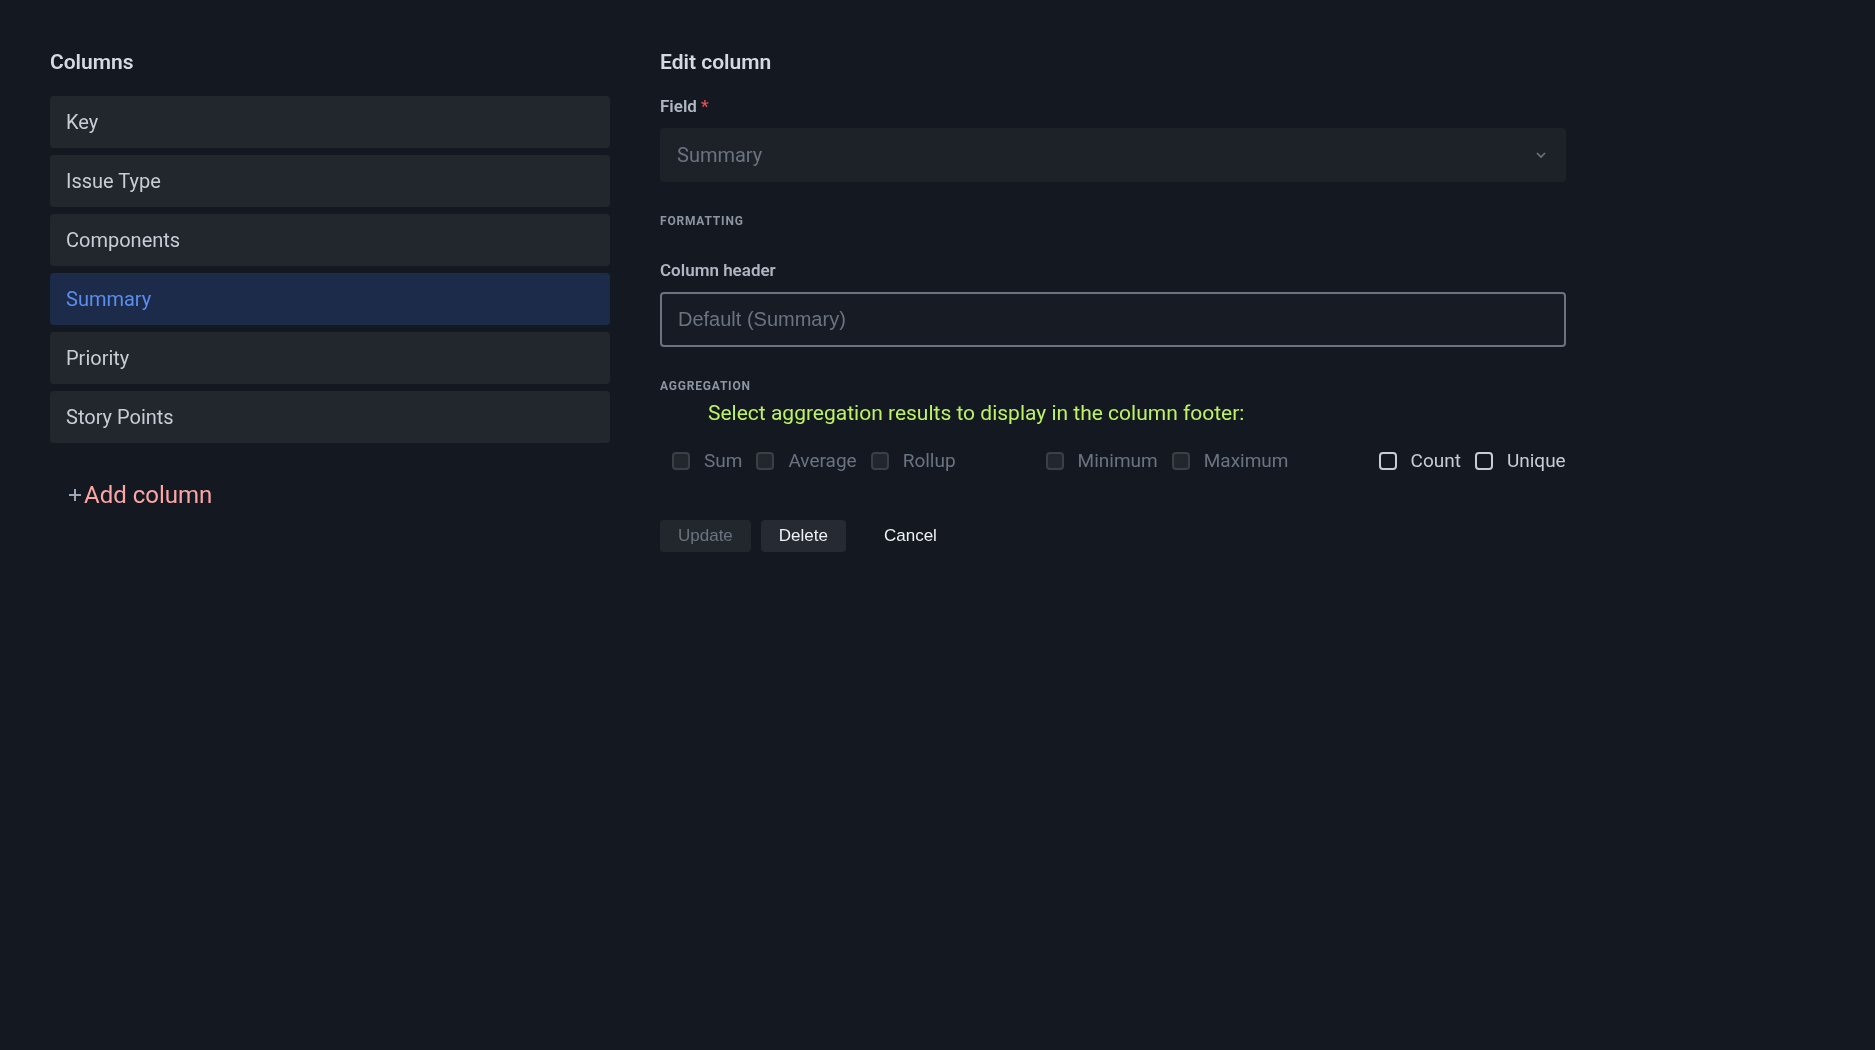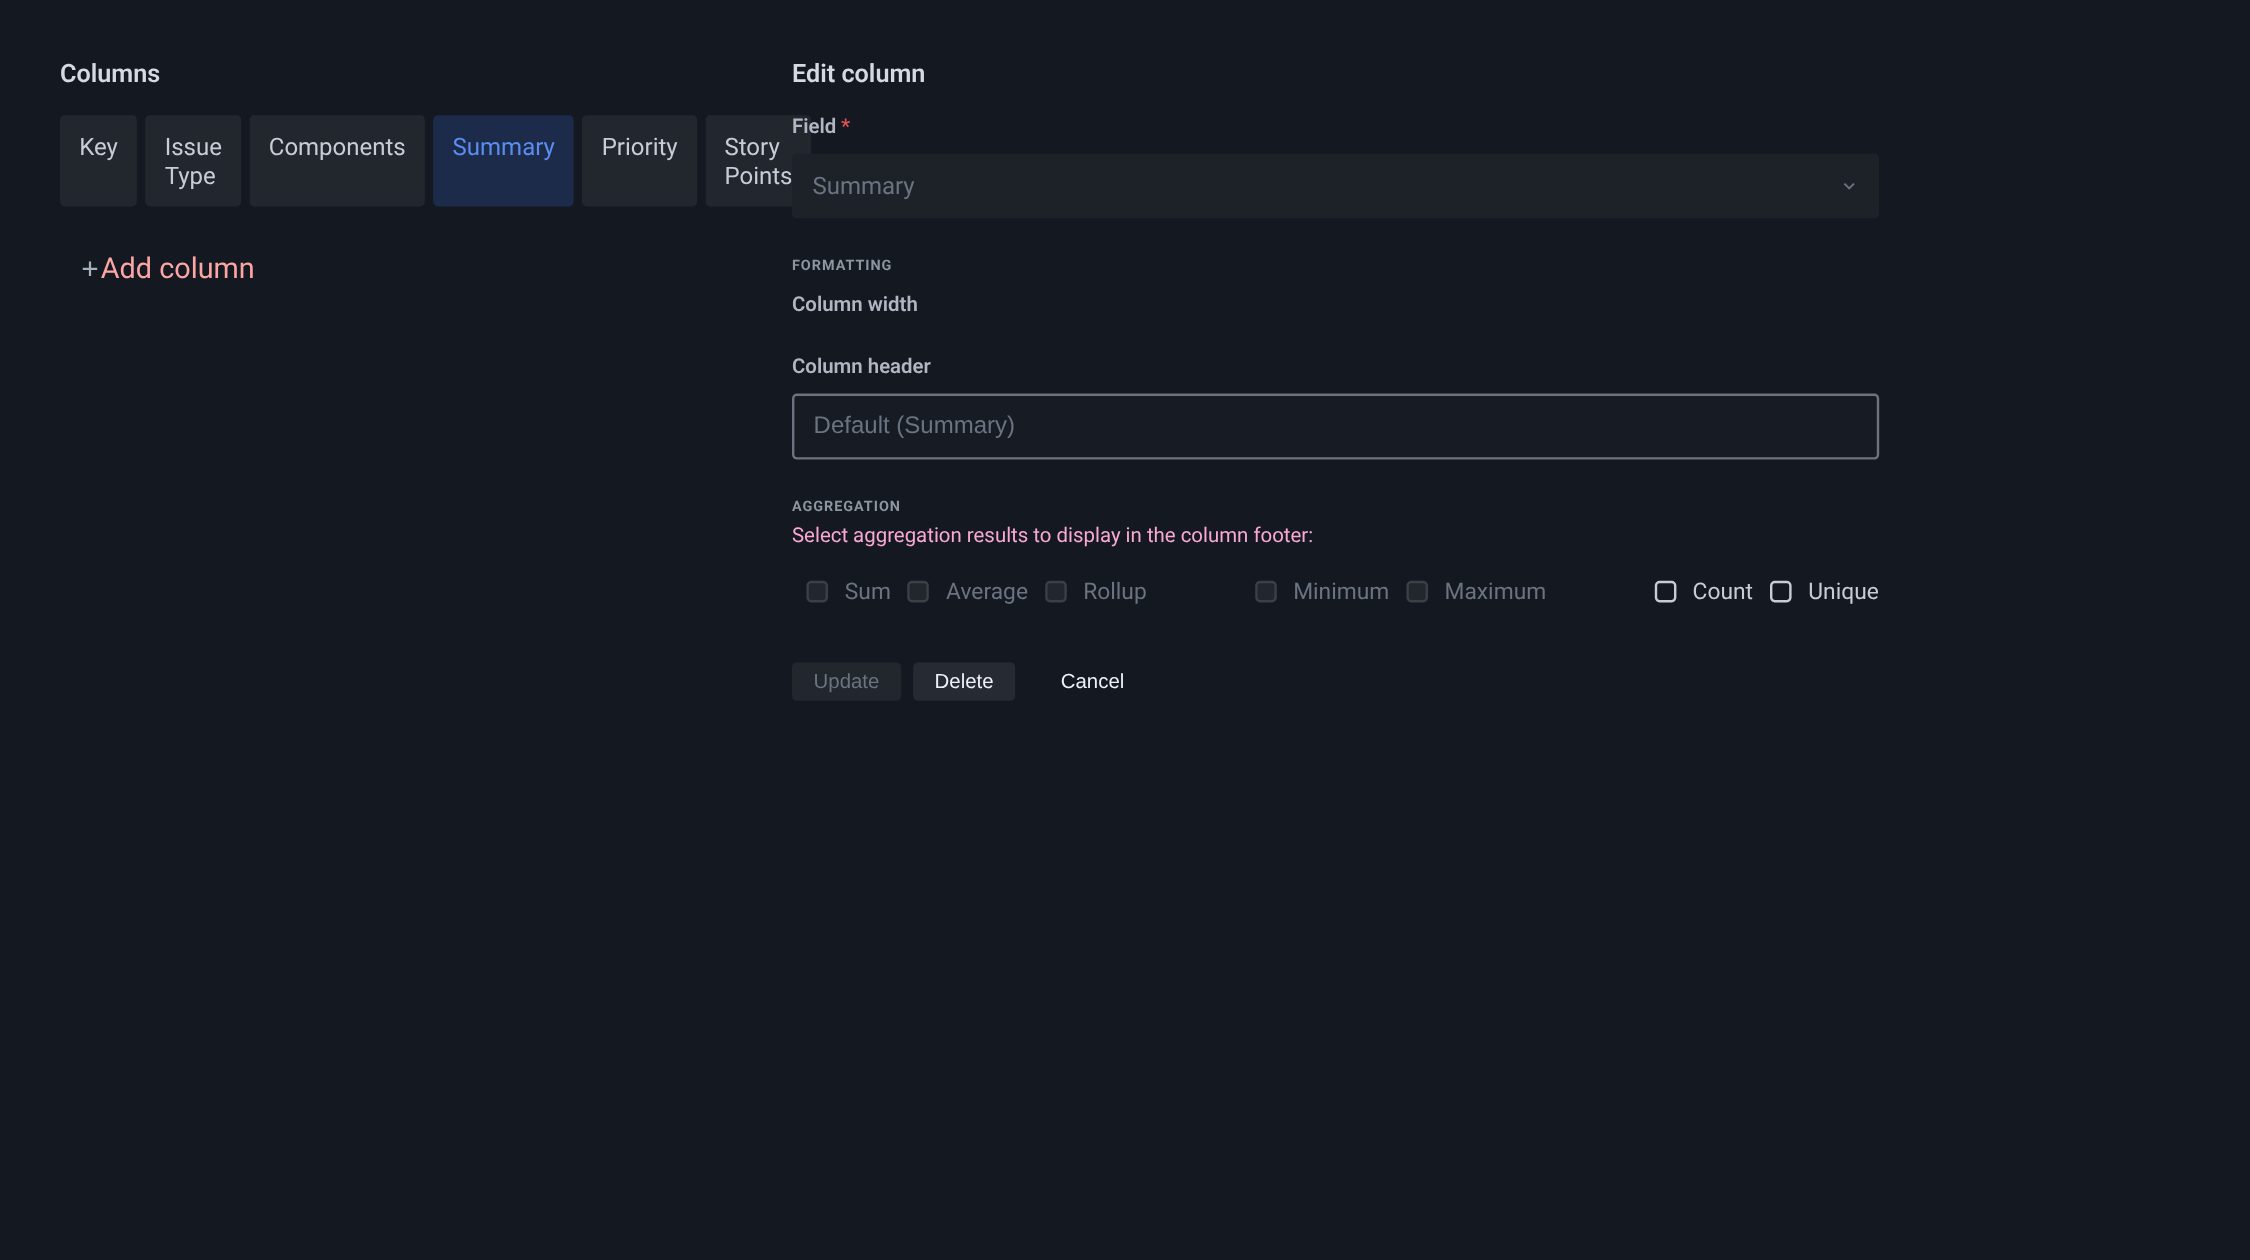--- a/index.html
+++ b/index.html
@@ -35,6 +35,7 @@
     }
     .column-list {
       display: flex;
+      flex-direction: column;
       gap: 7px;
     }
     .column-item {

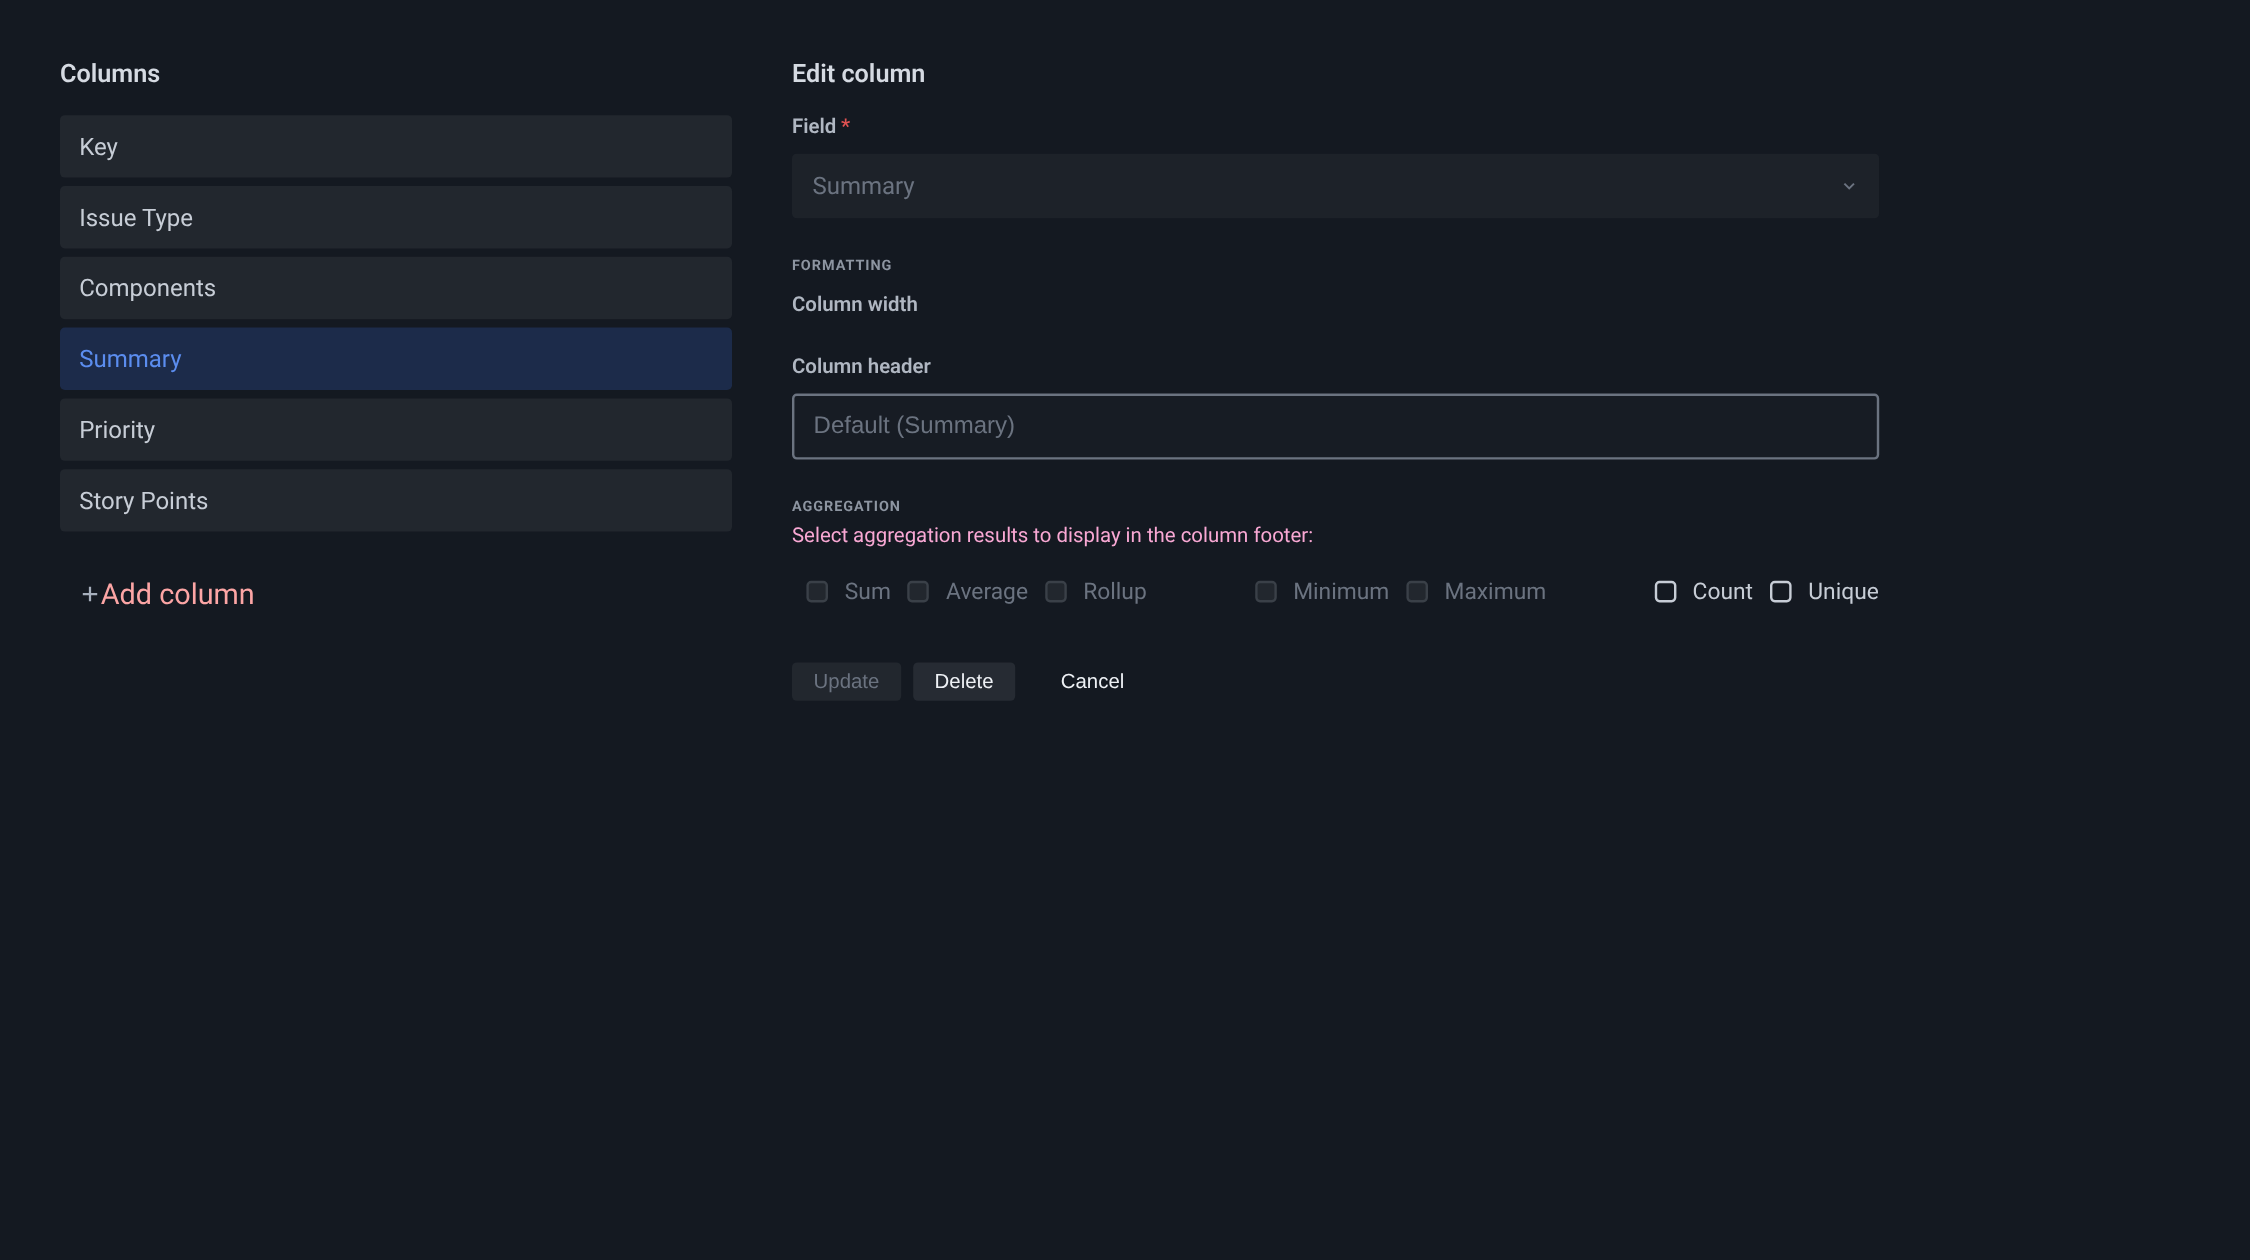--- a/index.html
+++ b/index.html
@@ -246,7 +246,6 @@
     <div class="section-header">FORMATTING</div>
 
     <div class="field-group" style="margin-top:16px;">
-      <div class="field-label">Column width</div>
     </div>
 
     <div class="field-group">

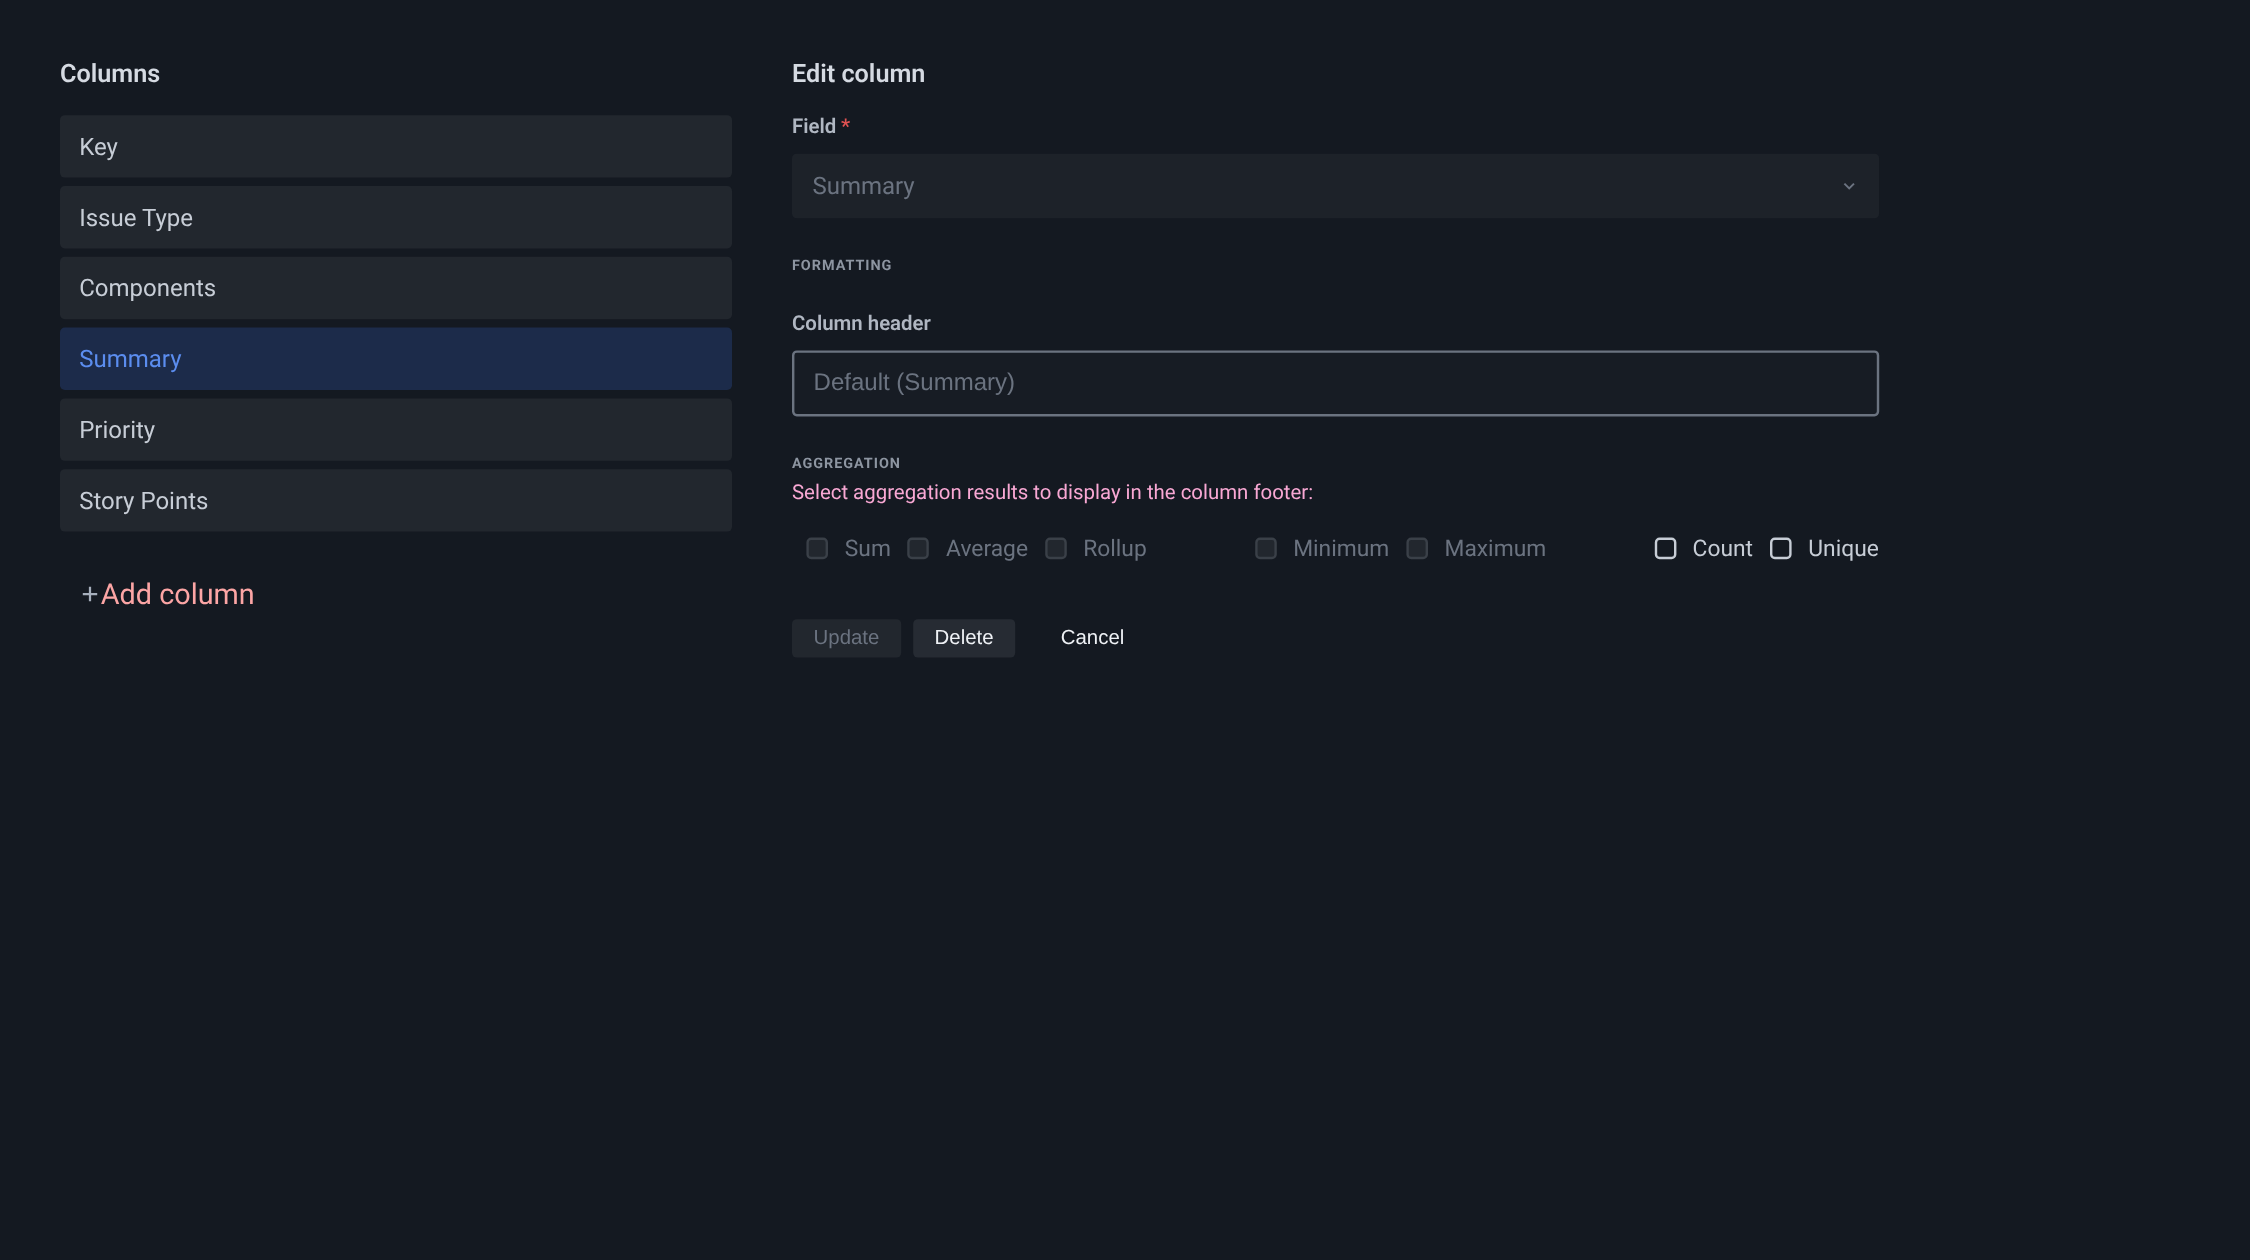--- a/index.html
+++ b/index.html
@@ -134,9 +134,10 @@
       margin-top: 20px;
     }
     .section-desc {
-      font-size: 17px;
-      color: #f9a8d4;
+      font-size: 21px;
+      color: #bef264;
       margin-bottom: 24px;
+      margin-left: 48px;
     }
     .checkbox-grid {
       display: flex;

